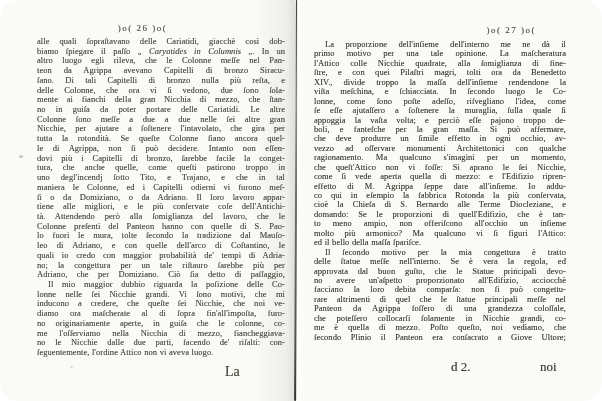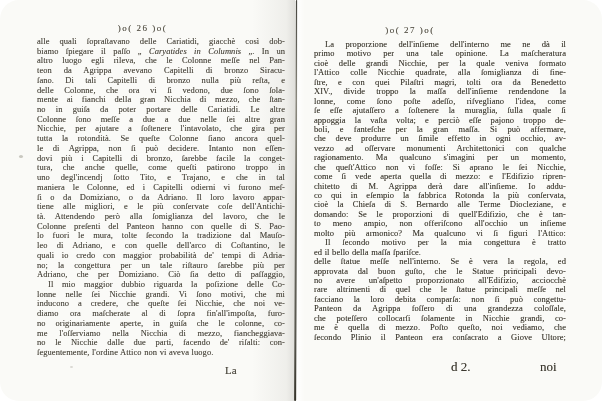--- a/index.html
+++ b/index.html
@@ -50,7 +50,7 @@
     text-shadow:0 0 0.5px rgba(80,75,60,0.55);
   }
   #page-left .running-head{top:23px;left:0;width:285px;}
-  #page-right .running-head{top:25px;left:0;width:252px;transform:translateX(-13px);}
+  #page-right .running-head{top:25px;left:0;width:252px;transform:translateX(-13px);text-align:right;}
 
   .textblock{position:absolute;}
   #page-left .textblock{

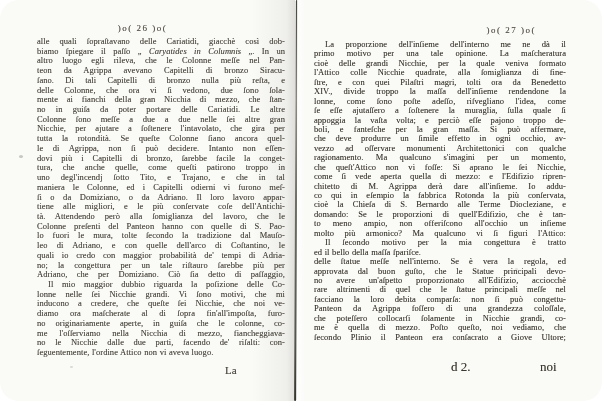--- a/index.html
+++ b/index.html
@@ -152,7 +152,6 @@
     <div class="textblock">
         <div class="line indent"><span>La proporzione dell'inſieme dell'interno me ne dà il</span></div>
         <div class="line"><span>primo motivo per una tale opinione. La maſcheratura</span></div>
-        <div class="line"><span>cioè delle grandi Nicchie, per la quale veniva formato</span></div>
         <div class="line"><span>l'Attico colle Nicchie quadrate, alla ſomiglianza di fine-</span></div>
         <div class="line"><span>ſtre, e con quei Pilaſtri magri, tolti ora da Benedetto</span></div>
         <div class="line"><span>XIV., divide troppo la maſſa dell'inſieme rendendone la</span></div>

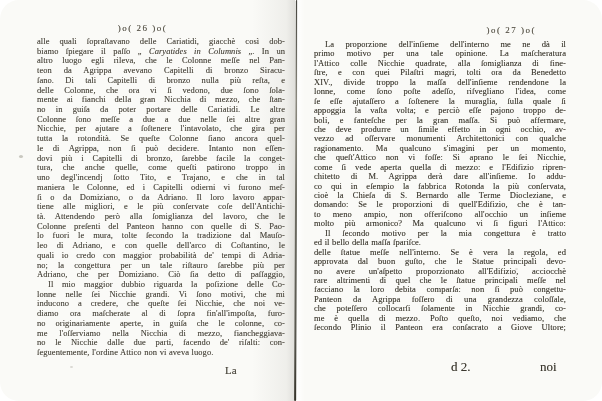--- a/index.html
+++ b/index.html
@@ -155,6 +155,7 @@
         <div class="line"><span>l'Attico colle Nicchie quadrate, alla ſomiglianza di fine-</span></div>
         <div class="line"><span>ſtre, e con quei Pilaſtri magri, tolti ora da Benedetto</span></div>
         <div class="line"><span>XIV., divide troppo la maſſa dell'inſieme rendendone la</span></div>
+        <div class="line"><span>viſta meſchina, e ſchiacciata. In ſecondo luogo le Co-</span></div>
         <div class="line"><span>lonne, come ſono poſte adeſſo, riſvegliano l'idea, come</span></div>
         <div class="line"><span>ſe eſſe ajutaſſero a ſoſtenere la muraglia, ſulla quale ſi</span></div>
         <div class="line"><span>appoggia la vaſta volta; e perciò eſſe pajono troppo de-</span></div>

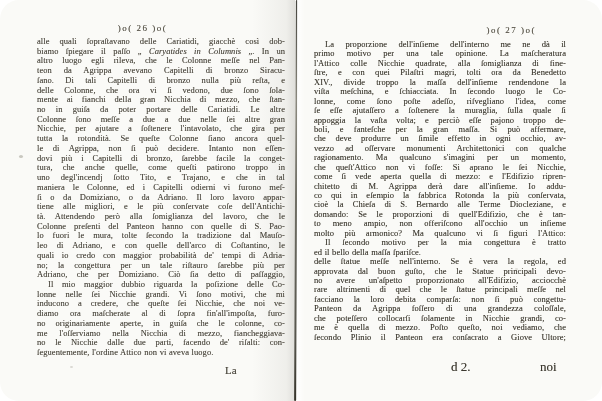--- a/index.html
+++ b/index.html
@@ -165,7 +165,7 @@
         <div class="line"><span>ragionamento. Ma qualcuno s'imagini per un momento,</span></div>
         <div class="line"><span>che queſt'Attico non vi foſſe: Si aprano le ſei Nicchie,</span></div>
         <div class="line"><span>come ſi vede aperta quella di mezzo: e l'Edifizio ripren-</span></div>
-        <div class="line"><span>chitetto di M. Agrippa derà dare all'inſieme. Io addu-</span></div>
+        <div class="line"><span>effetto di M. Agrippa ſeppe dare all'inſieme. Io addu-</span></div>
         <div class="line"><span>co qui in eſempio la fabbrica Rotonda la più conſervata,</span></div>
         <div class="line"><span>cioè la Chieſa di S. Bernardo alle Terme Diocleziane, e</span></div>
         <div class="line"><span>domando: Se le proporzioni di quell'Edifizio, che è tan-</span></div>

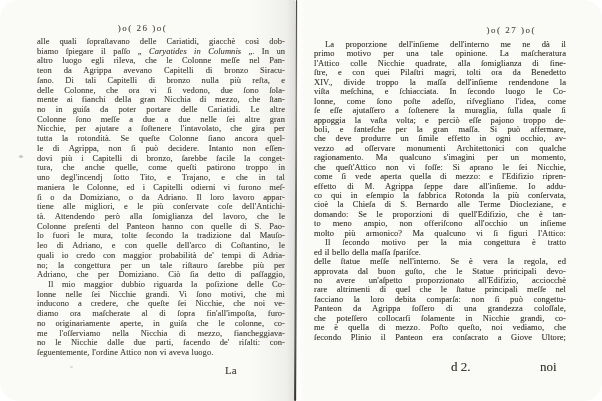--- a/index.html
+++ b/index.html
@@ -171,8 +171,8 @@
         <div class="line"><span>domando: Se le proporzioni di quell'Edifizio, che è tan-</span></div>
         <div class="line"><span>to meno ampio, non offeriſcono all'occhio un inſieme</span></div>
         <div class="line"><span>molto più armonico? Ma qualcuno vi ſi figuri l'Attico:</span></div>
+        <div class="line para-end"><span>ed il bello della maſſa ſpariſce.</span></div>
         <div class="line indent"><span>Il ſecondo motivo per la mia congettura è tratto</span></div>
-        <div class="line para-end"><span>ed il bello della maſſa ſpariſce.</span></div>
         <div class="line"><span>delle ſtatue meſſe nell'interno. Se è vera la regola, ed</span></div>
         <div class="line"><span>approvata dal buon guſto, che le Statue principali devo-</span></div>
         <div class="line"><span>no avere un'aſpetto proporzionato all'Edifizio, acciocchè</span></div>

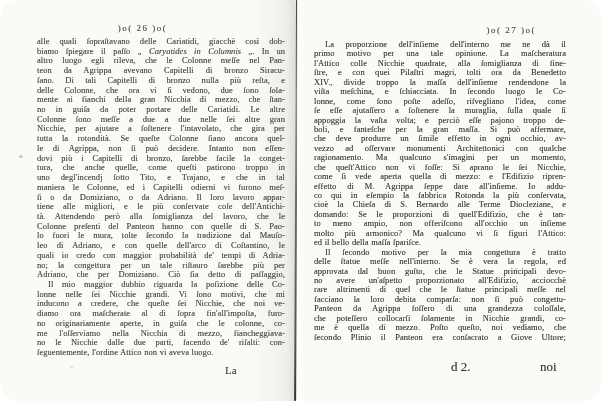--- a/index.html
+++ b/index.html
@@ -176,8 +176,8 @@
         <div class="line"><span>delle ſtatue meſſe nell'interno. Se è vera la regola, ed</span></div>
         <div class="line"><span>approvata dal buon guſto, che le Statue principali devo-</span></div>
         <div class="line"><span>no avere un'aſpetto proporzionato all'Edifizio, acciocchè</span></div>
+        <div class="line"><span>facciano la loro debita comparſa: non ſi può congettu-</span></div>
         <div class="line"><span>rare altrimenti di quel che le ſtatue principali meſſe nel</span></div>
-        <div class="line"><span>facciano la loro debita comparſa: non ſi può congettu-</span></div>
         <div class="line"><span>Panteon da Agrippa foſſero di una grandezza coloſſale,</span></div>
         <div class="line"><span>che poteſſero collocarſi ſolamente in Nicchie grandi, co-</span></div>
         <div class="line"><span>me è quella di mezzo. Poſto queſto, noi vediamo, che</span></div>

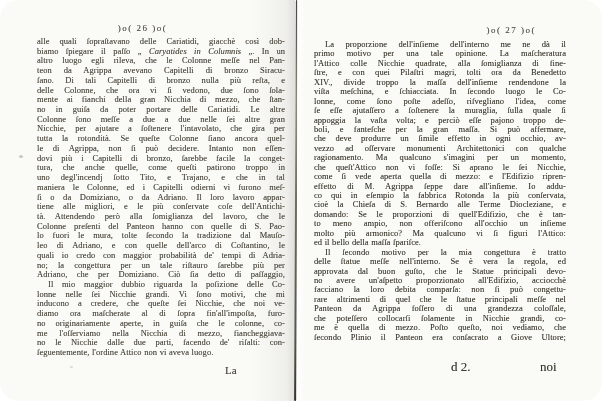--- a/index.html
+++ b/index.html
@@ -78,7 +78,7 @@
 
   .catchword-line{
     position:absolute;
-    font-size:11px;
+    font-size:14px;
     color:var(--ink_left);
     text-shadow:0 0 0.5px rgba(70,65,50,0.45);
   }

